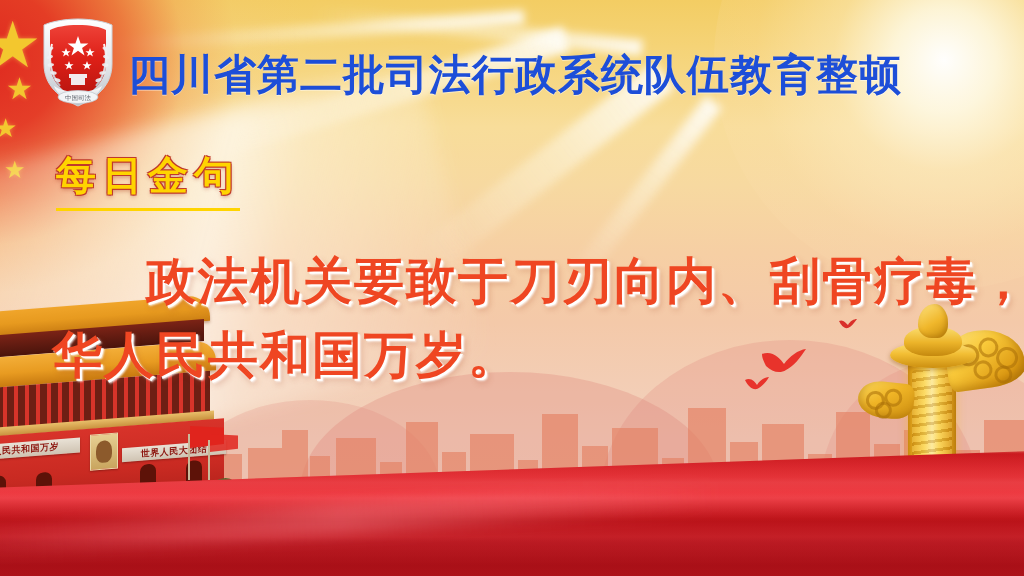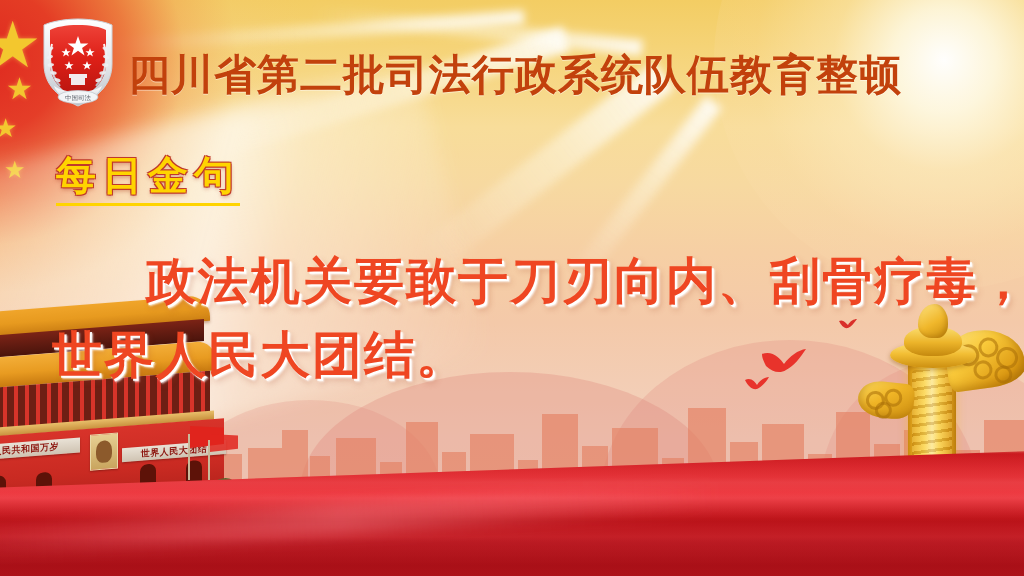--- a/index.html
+++ b/index.html
@@ -307,7 +307,7 @@
     position: absolute; left: 128px; top: 47px;
     font-size: 42px;
     font-weight: bold;
-    color: #c2410c;
+    color: #1d4ed8;
     letter-spacing: 1px;
     white-space: nowrap;
     text-shadow: 0 1px 0 rgba(255,255,255,.45);

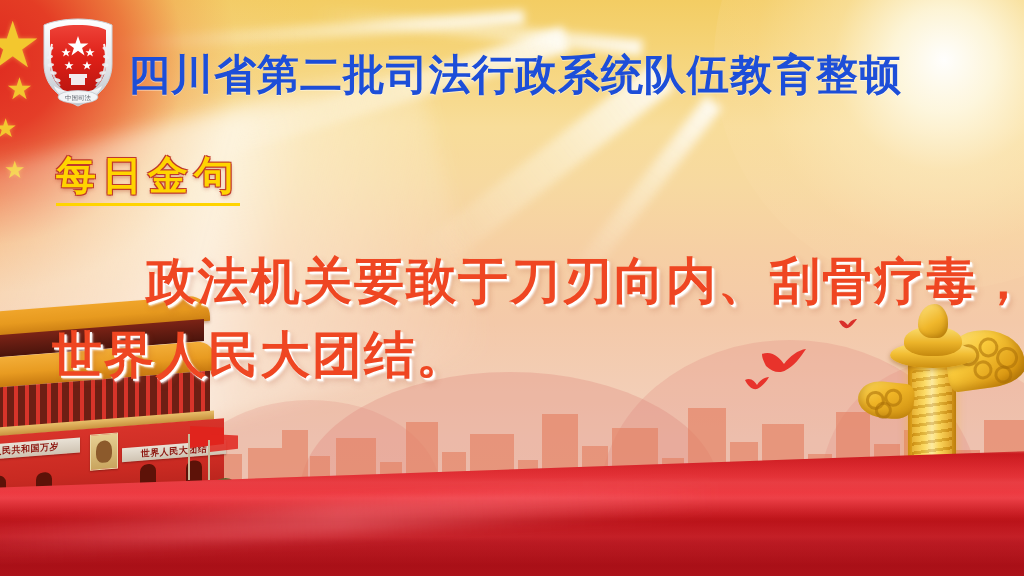--- a/index.html
+++ b/index.html
@@ -320,6 +320,7 @@
     color: #ffd400;
     letter-spacing: 6px;
     white-space: nowrap;
+    padding-bottom: 5px;
     border-bottom: 3px solid #ffd400;
     text-shadow:
       -1px -1px 0 #c0392b, 1px -1px 0 #c0392b,

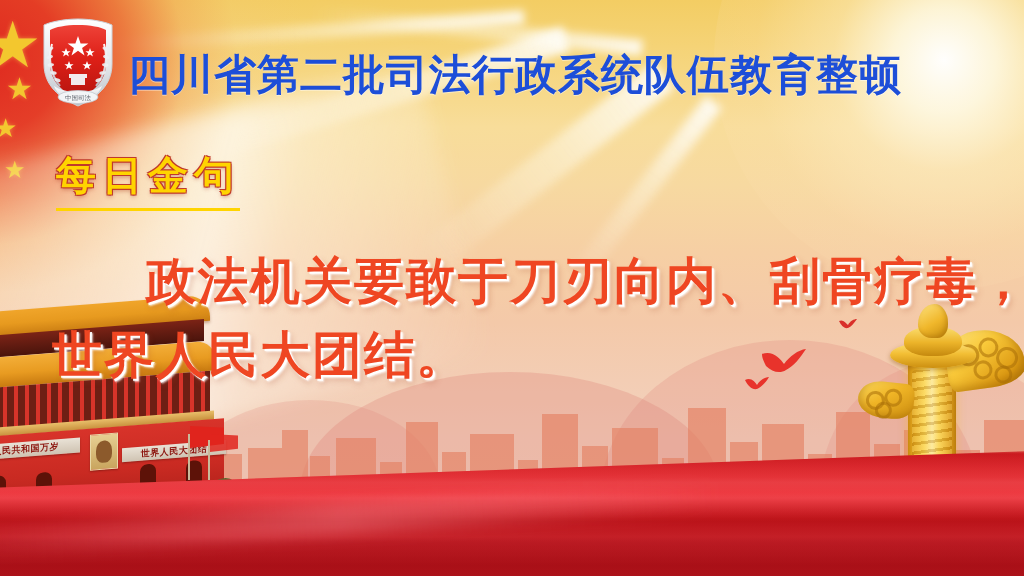--- a/index.html
+++ b/index.html
@@ -534,7 +534,7 @@
   <div class="daily-label">每日金句</div>
 
   <div class="quote-line l1">政法机关要敢于刀刃向内、刮骨疗毒，</div>
-  <div class="quote-line l2">世界人民大团结。</div>
+  <div class="quote-line l2">华人民共和国万岁。</div>
 
 
 </div>

